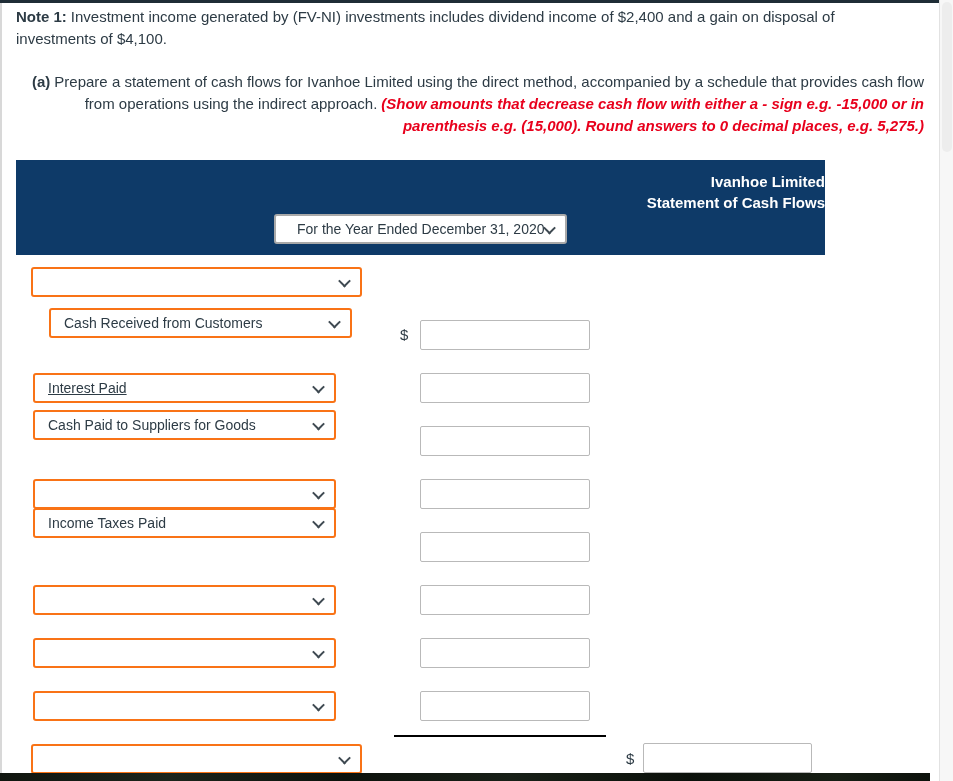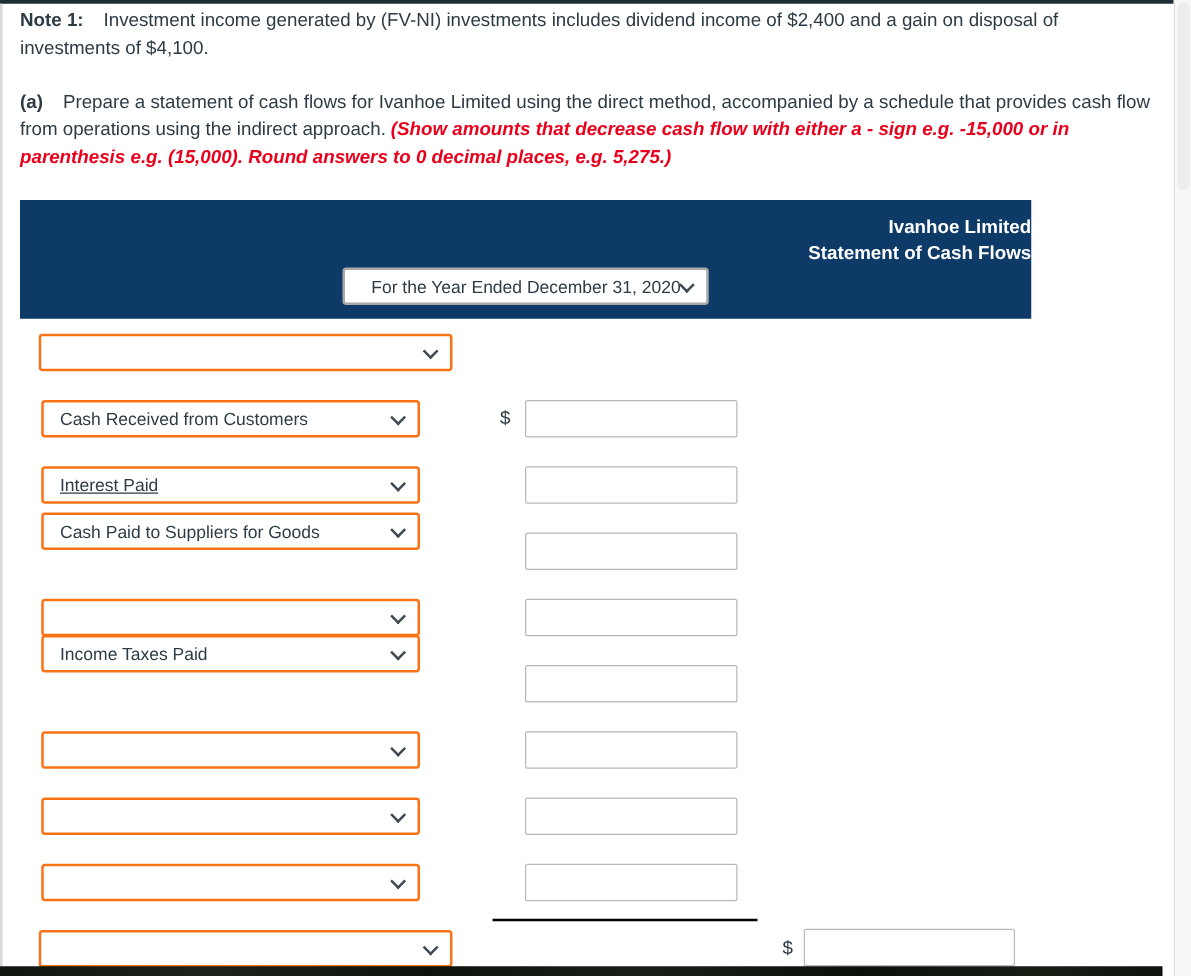--- a/index.html
+++ b/index.html
@@ -13,7 +13,7 @@
   .scroll-thumb{position:absolute;left:2px;top:2px;width:10px;height:150px;background:#ededed;border-radius:5px;}
 
   .para{position:absolute;left:16px;font-size:15px;line-height:22px;color:#2d3b45;}
-  .para .lbl{font-weight:bold;margin-right:16px;}
+  .para .lbl{font-weight:bold;margin-right:4px;}
   .warning{color:#e8001c;font-weight:bold;font-style:italic;margin-left:4px;}
 
   .stmt-header{position:absolute;left:16px;top:160px;width:809px;height:95px;background:#0e3a68;}

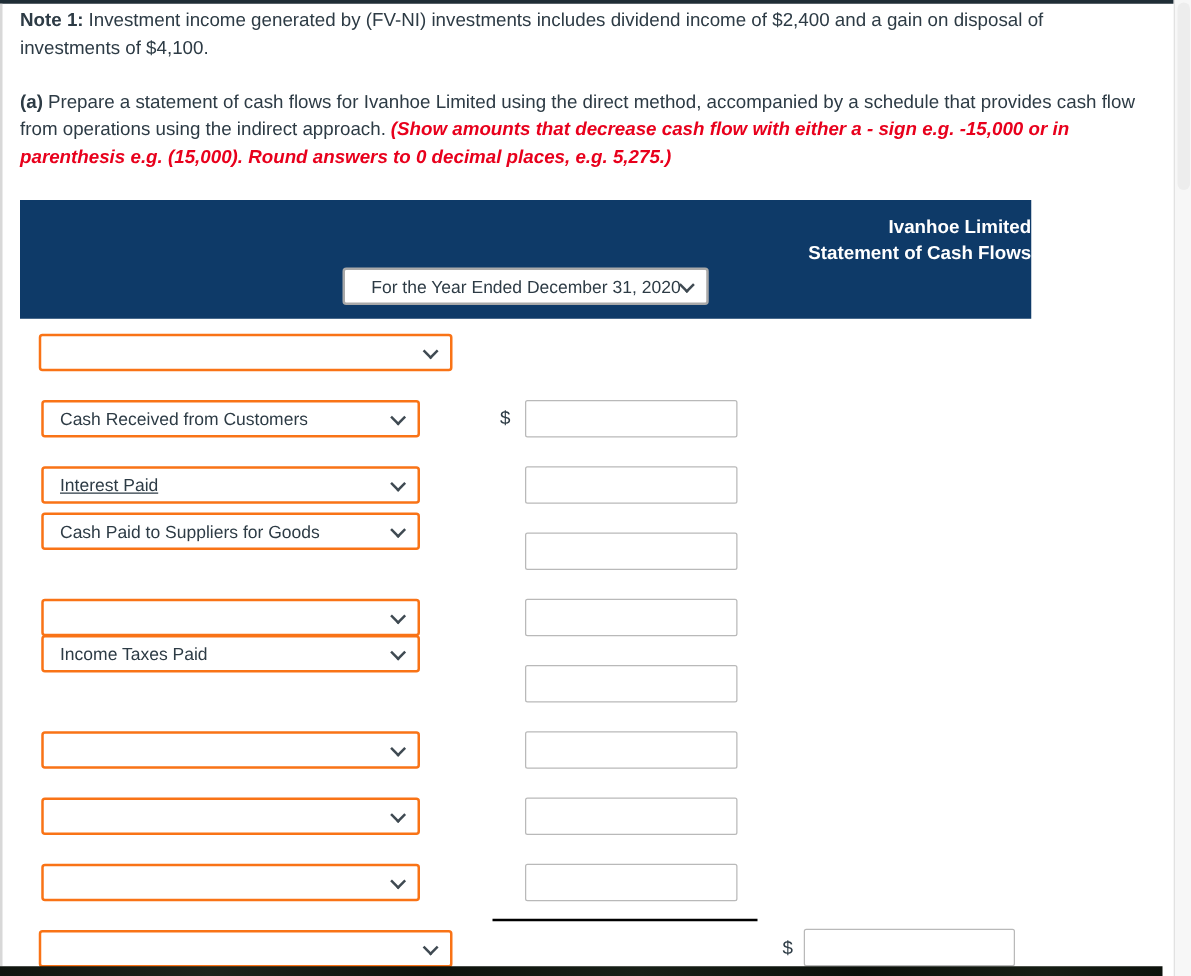--- a/index.html
+++ b/index.html
@@ -56,7 +56,7 @@
     <span class="lbl">Note 1:</span><span>Investment income generated by (FV-NI) investments includes dividend income of $2,400 and a gain on disposal of investments of $4,100.</span>
   </div>
 
-  <div class="para" style="top:71px;width:908px;">
+  <div class="para" style="top:71px;width:908px;text-align:right;">
     <span class="lbl">(a)</span><span>Prepare a statement of cash flows for Ivanhoe Limited using the direct method, accompanied by a schedule that provides cash flow from operations using the indirect approach.</span><span class="warning">(Show amounts that decrease cash flow with either a - sign e.g. -15,000 or in parenthesis e.g. (15,000). Round answers to 0 decimal places, e.g. 5,275.)</span>
   </div>
 

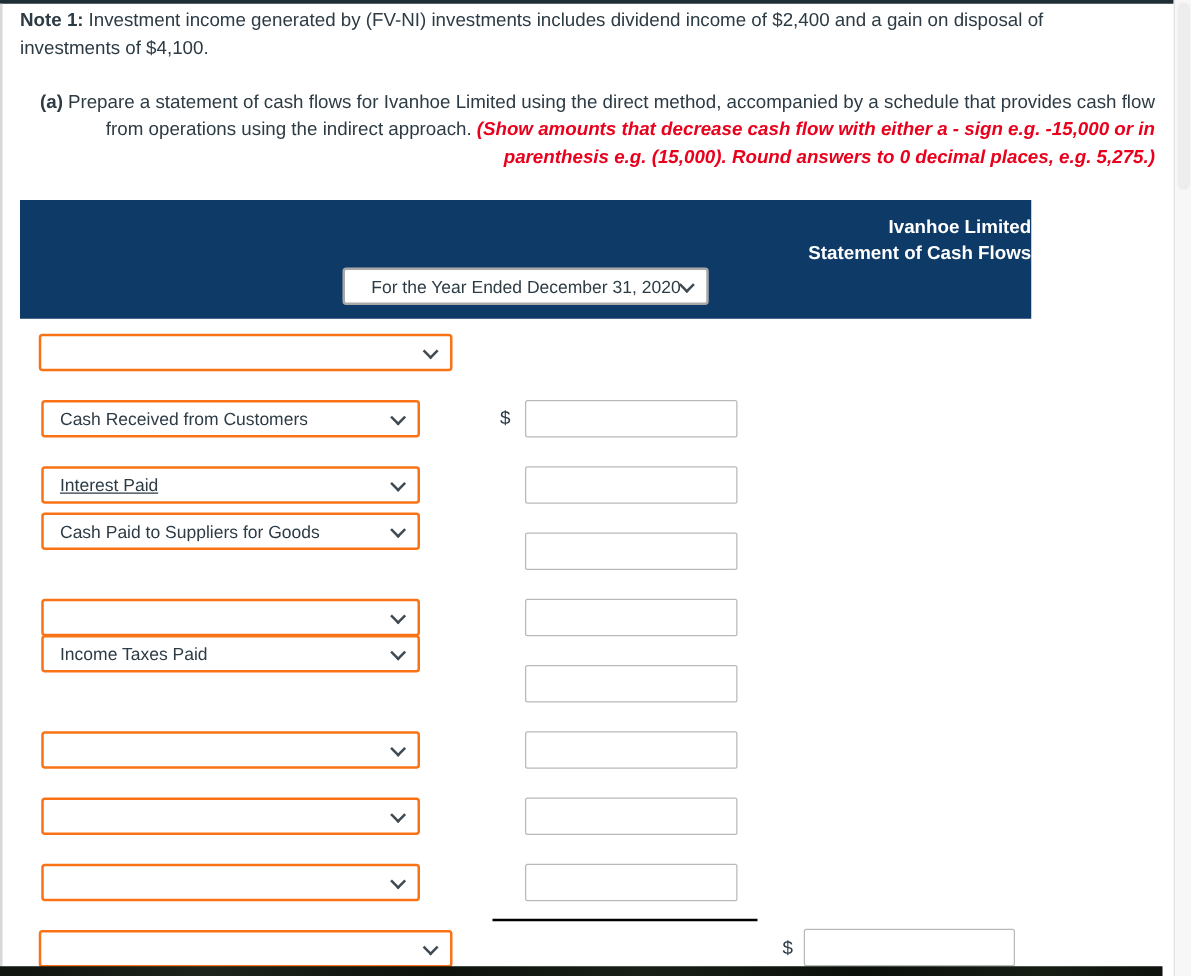--- a/index.html
+++ b/index.html
@@ -76,7 +76,7 @@
   </div>
 
   <div>
-    <div class="sel sel-narrow" style="top:320px;" role="combobox">
+    <div class="sel sel-narrow" style="top:308px;margin-left:16px;" role="combobox">
       <span class="sel-text">Cash Received from Customers</span>
       <span class="chev"></span>
     </div>

